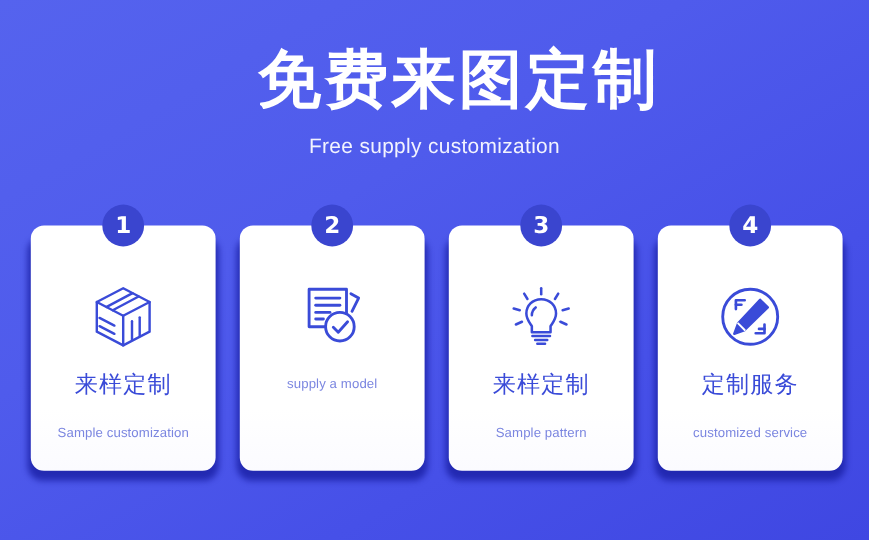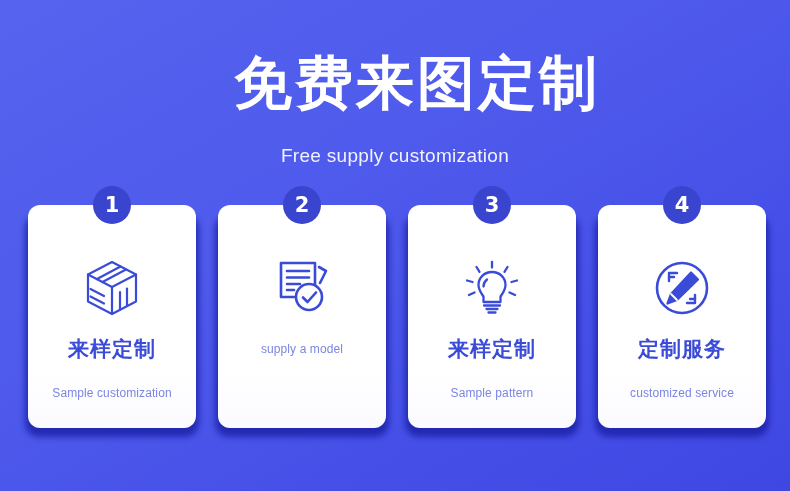--- a/index.html
+++ b/index.html
@@ -28,7 +28,7 @@
     text-align: center;
   }
   .main-title {
-    margin: 16px;
+    margin: 5px;
     padding-top: 36px;
     font-size: 58px;
     line-height: 1.08;

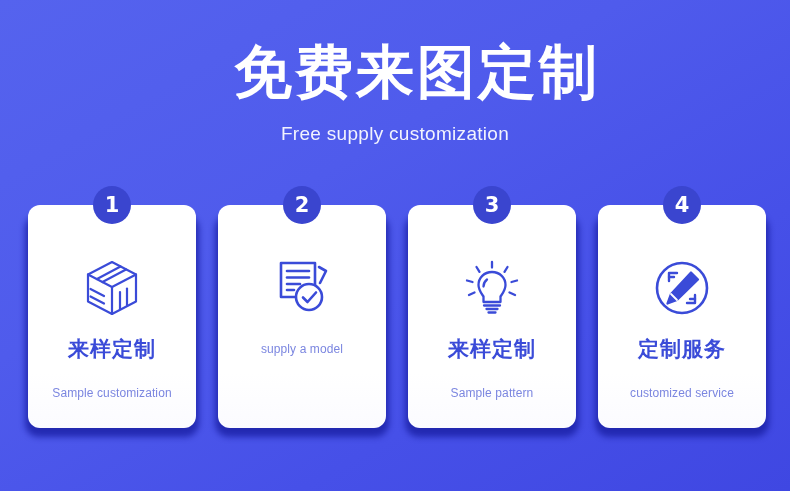--- a/index.html
+++ b/index.html
@@ -117,7 +117,7 @@
     margin: 0;
     padding-top: 16px;
     font-size: 21px;
-    font-weight: bold;
+    font-weight: normal;
     color: #3a4bd8;
     letter-spacing: 1px;
     font-family: "DejaVu Sans", "Liberation Sans", sans-serif;

